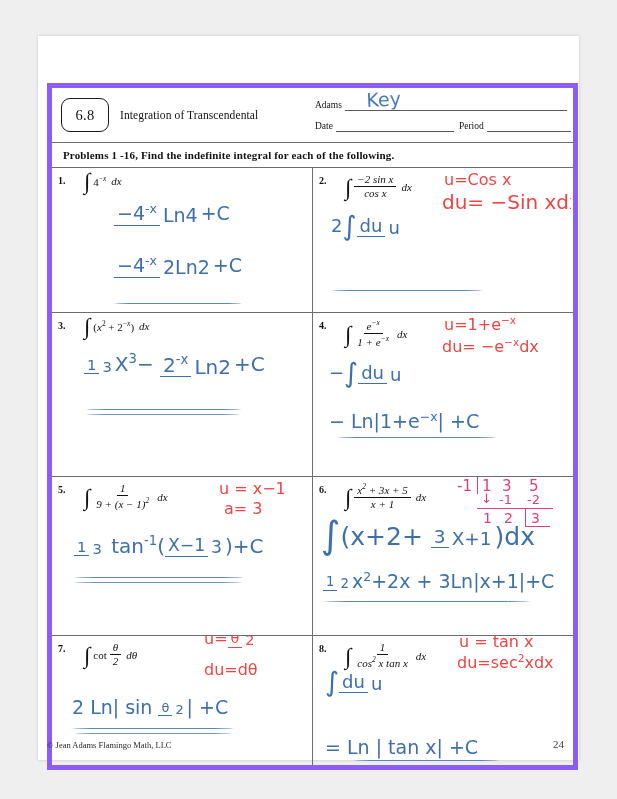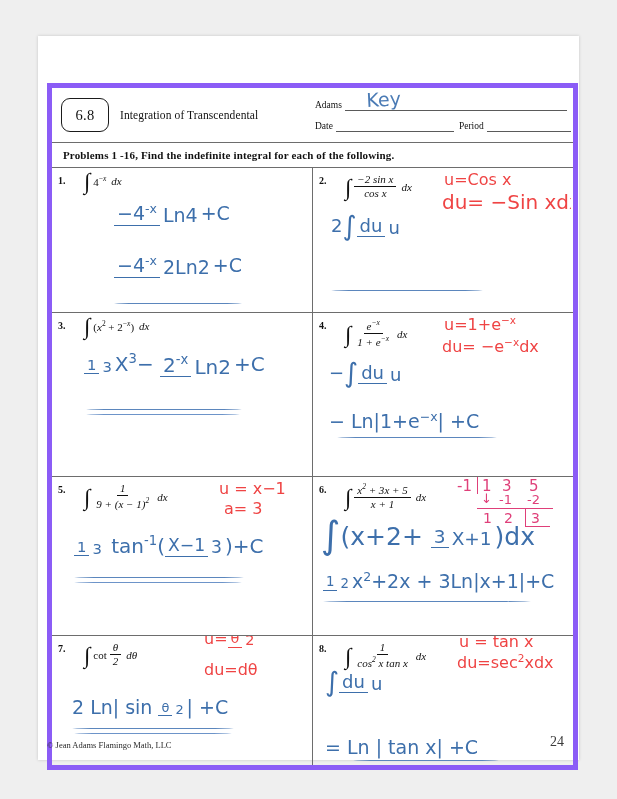--- a/index.html
+++ b/index.html
@@ -73,7 +73,7 @@
   .footer{position:absolute;left:9px;right:9px;bottom:10px;display:flex;
           align-items:flex-end;justify-content:space-between;
           font-size:8.5px;color:#2b2b2b;}
-  .pageno{font-size:14px;color:#3b3b3b;padding-right:6px;}
+  .pageno{font-size:11px;color:#3b3b3b;padding-right:6px;}
 </style>
 </head>
 <body>

